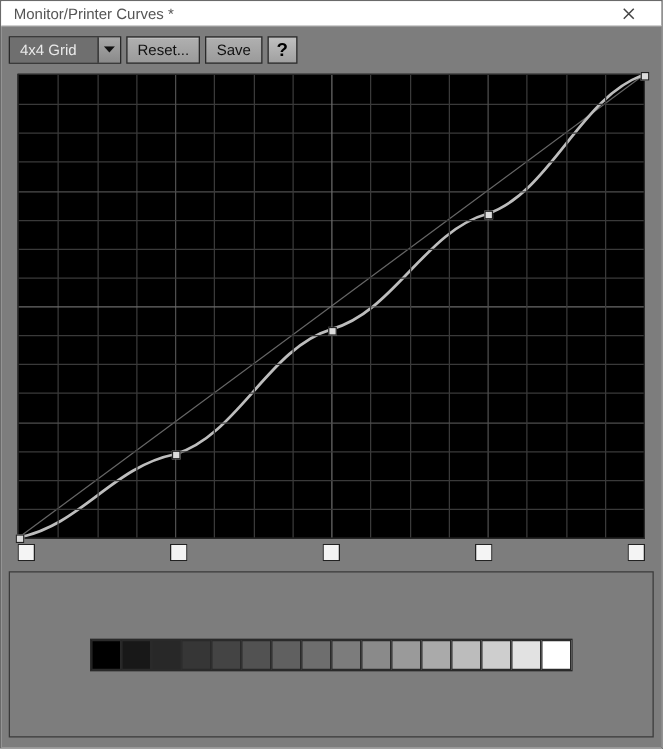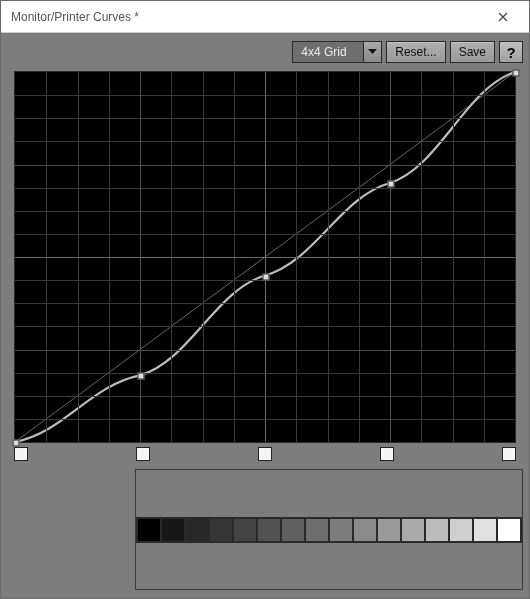--- a/index.html
+++ b/index.html
@@ -11,7 +11,7 @@
     display: flex; flex-direction: column;
   }
   .titlebar {
-    height: 32px;
+    height: 20px;
     background: #ffffff;
     display: flex; align-items: center;
     padding: 0 6px 0 10px;

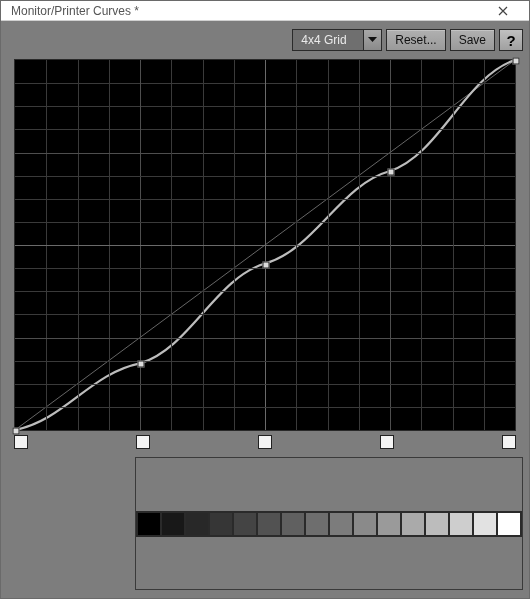--- a/index.html
+++ b/index.html
@@ -28,7 +28,7 @@
     flex: 1;
     background: #7d7d7d;
     padding: 6px 6px 8px 6px;
-    display: flex; flex-direction: column; align-items: flex-end;
+    display: flex; flex-direction: column;
   }
   .toolbar {
     display: flex; align-items: center; gap: 4px;

